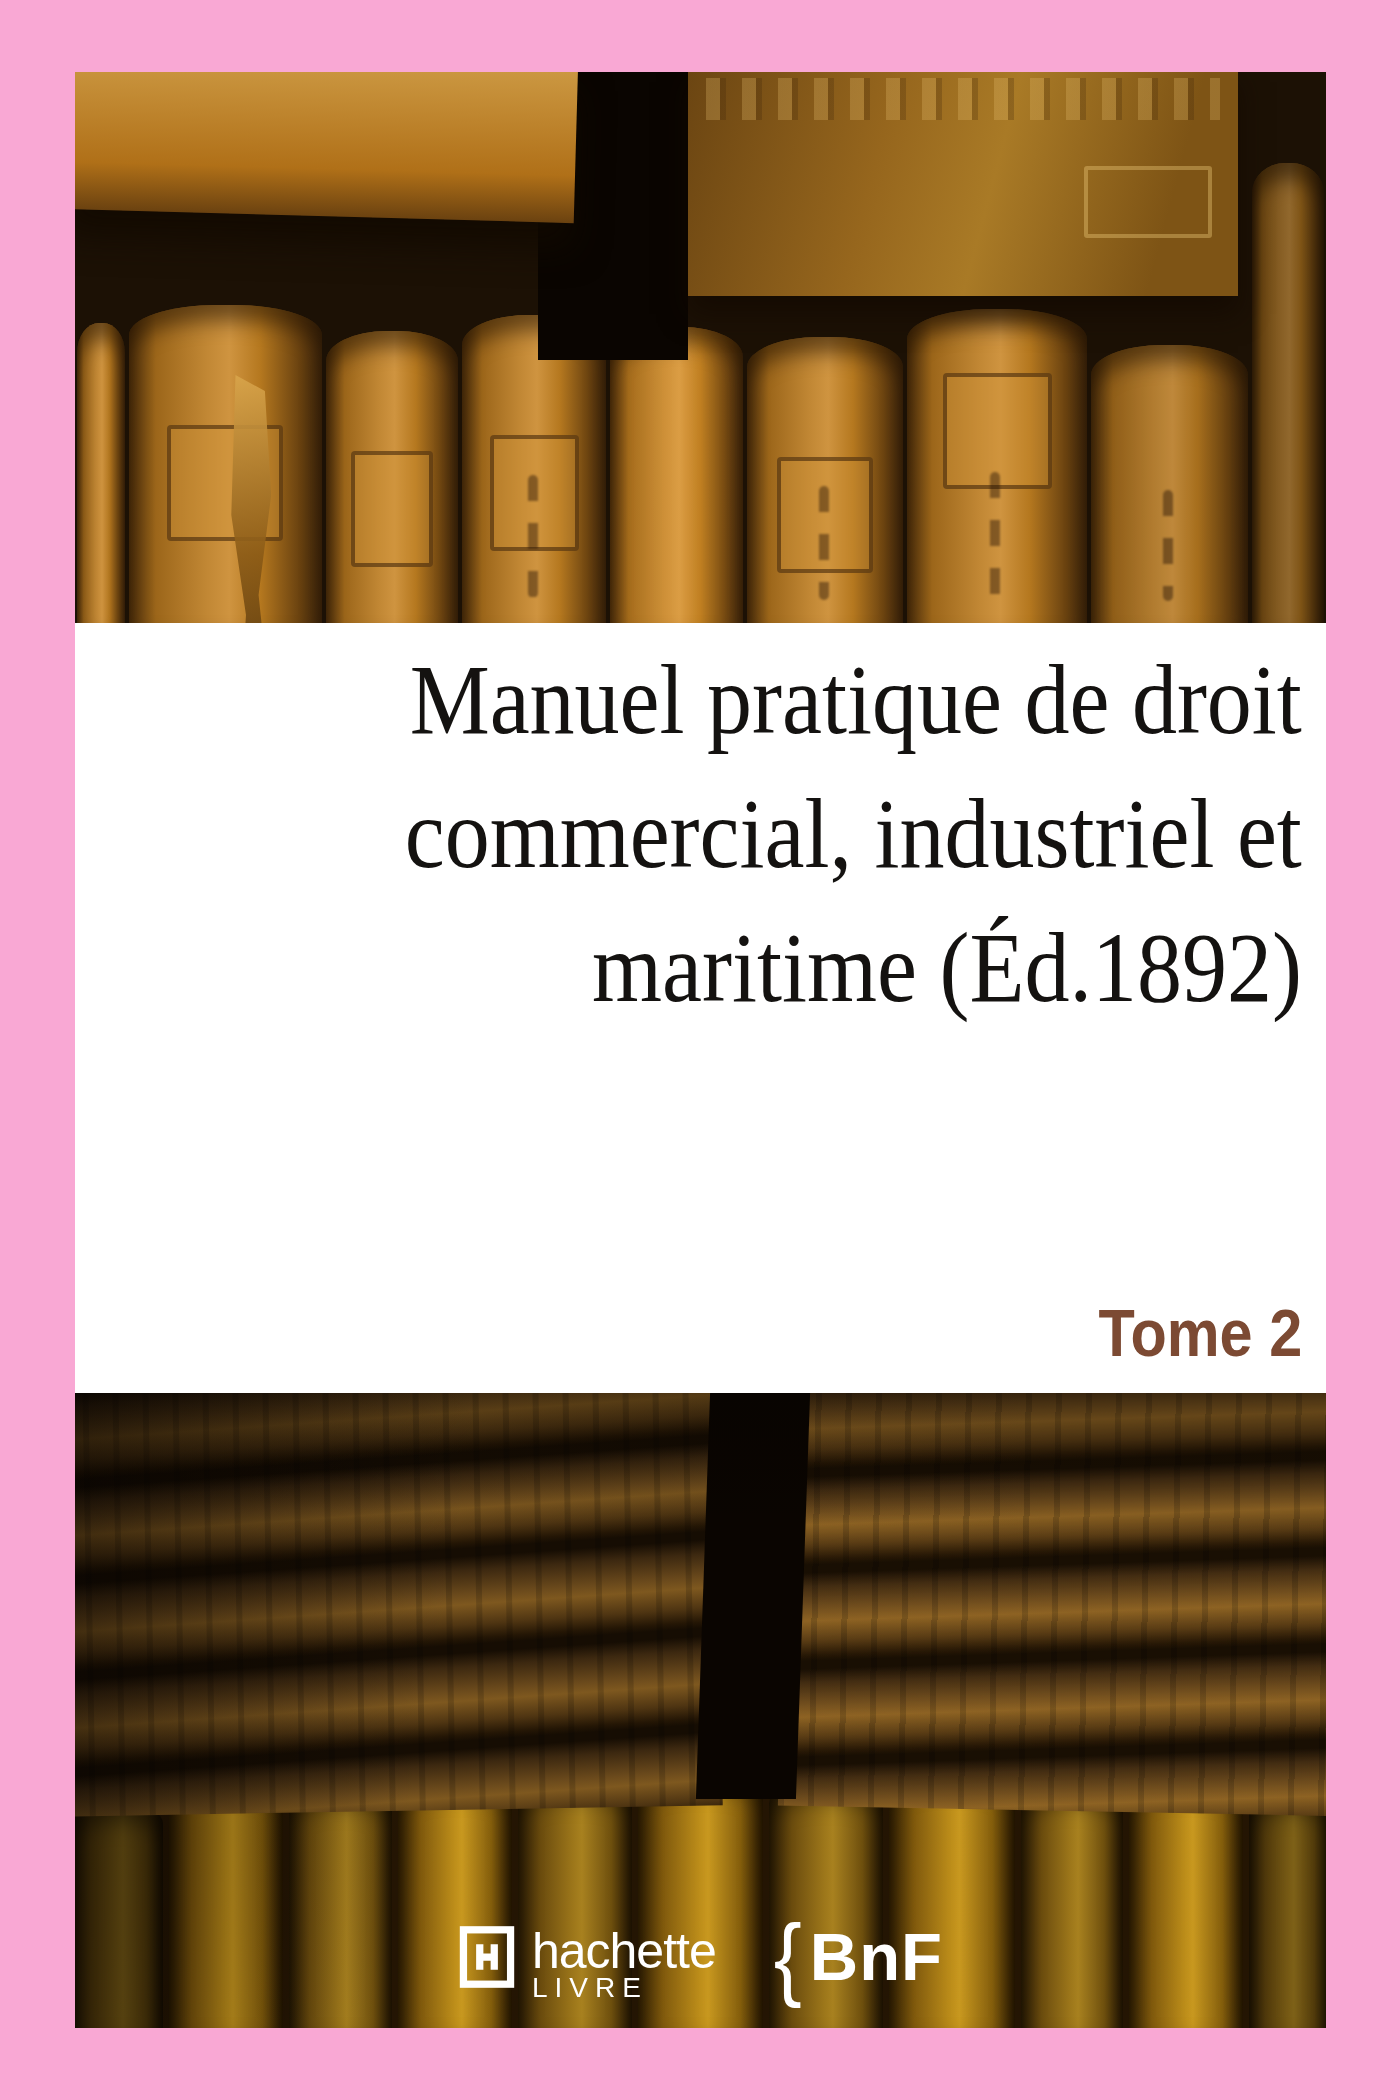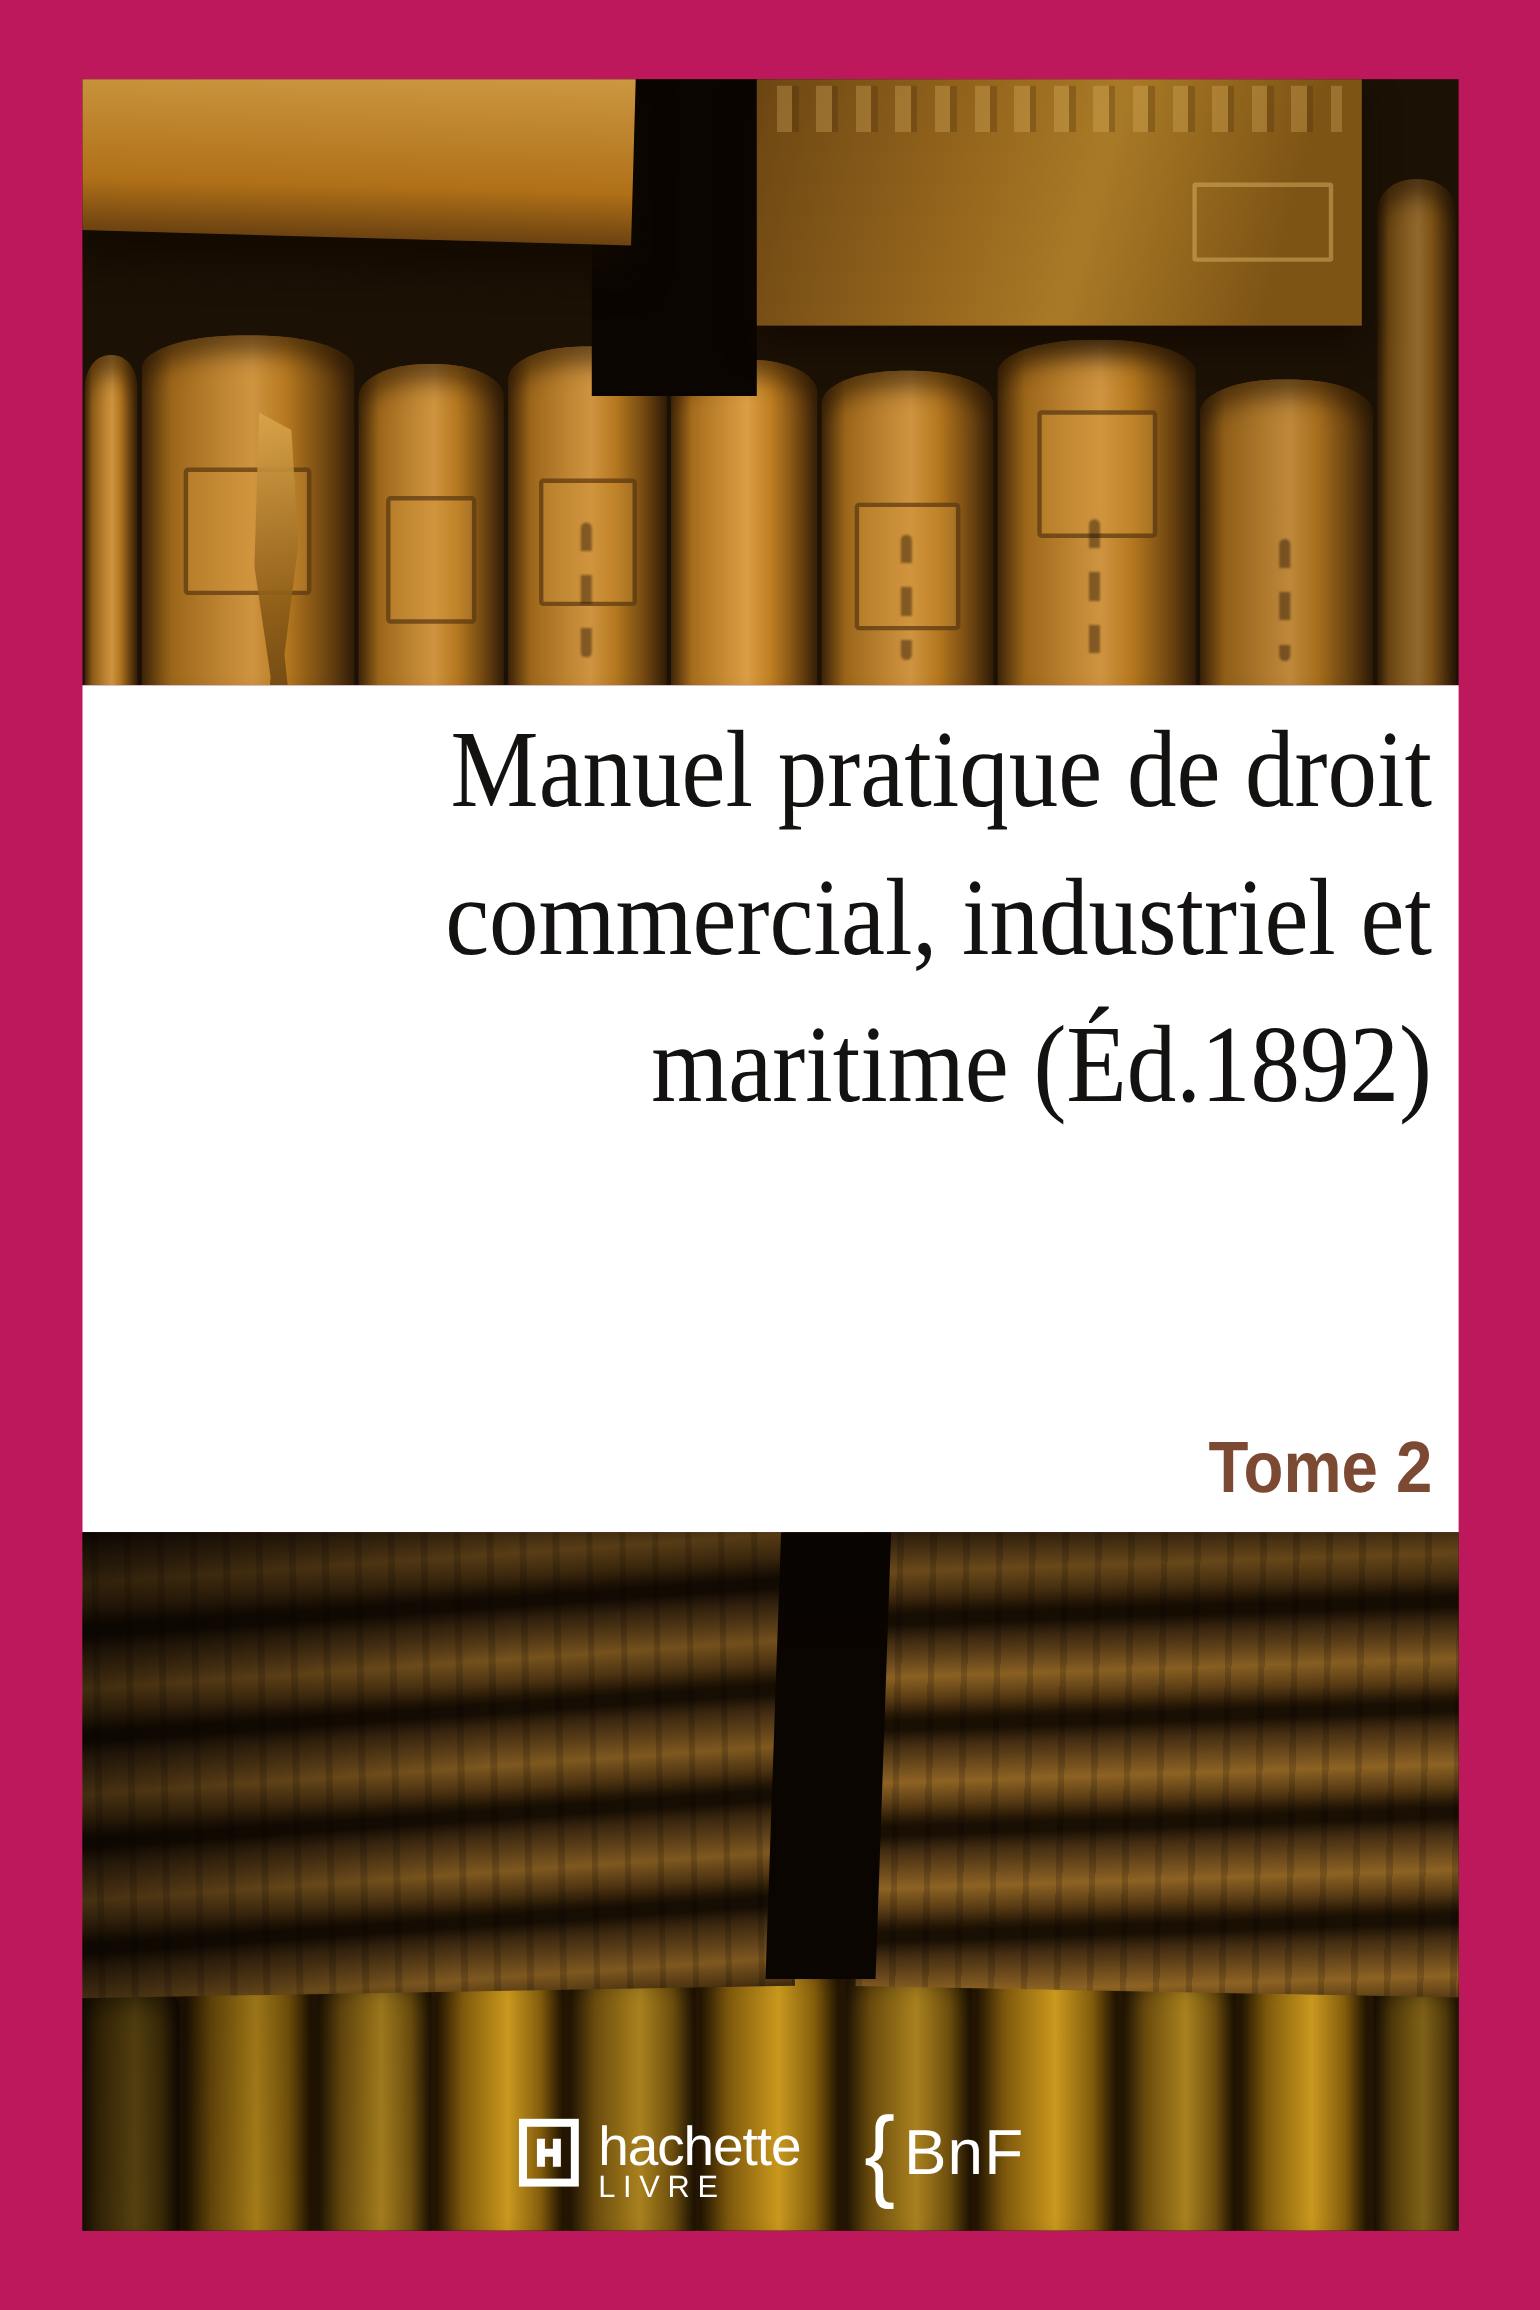--- a/index.html
+++ b/index.html
@@ -5,7 +5,7 @@
   html,body{margin:0;padding:0;background:#888;}
   .cover{
     position:relative;width:1400px;height:2100px;margin:0 auto;
-    background:#be185d;overflow:hidden;
+    background:#f9a8d4;overflow:hidden;
     font-family:"Liberation Sans",sans-serif;
   }
   

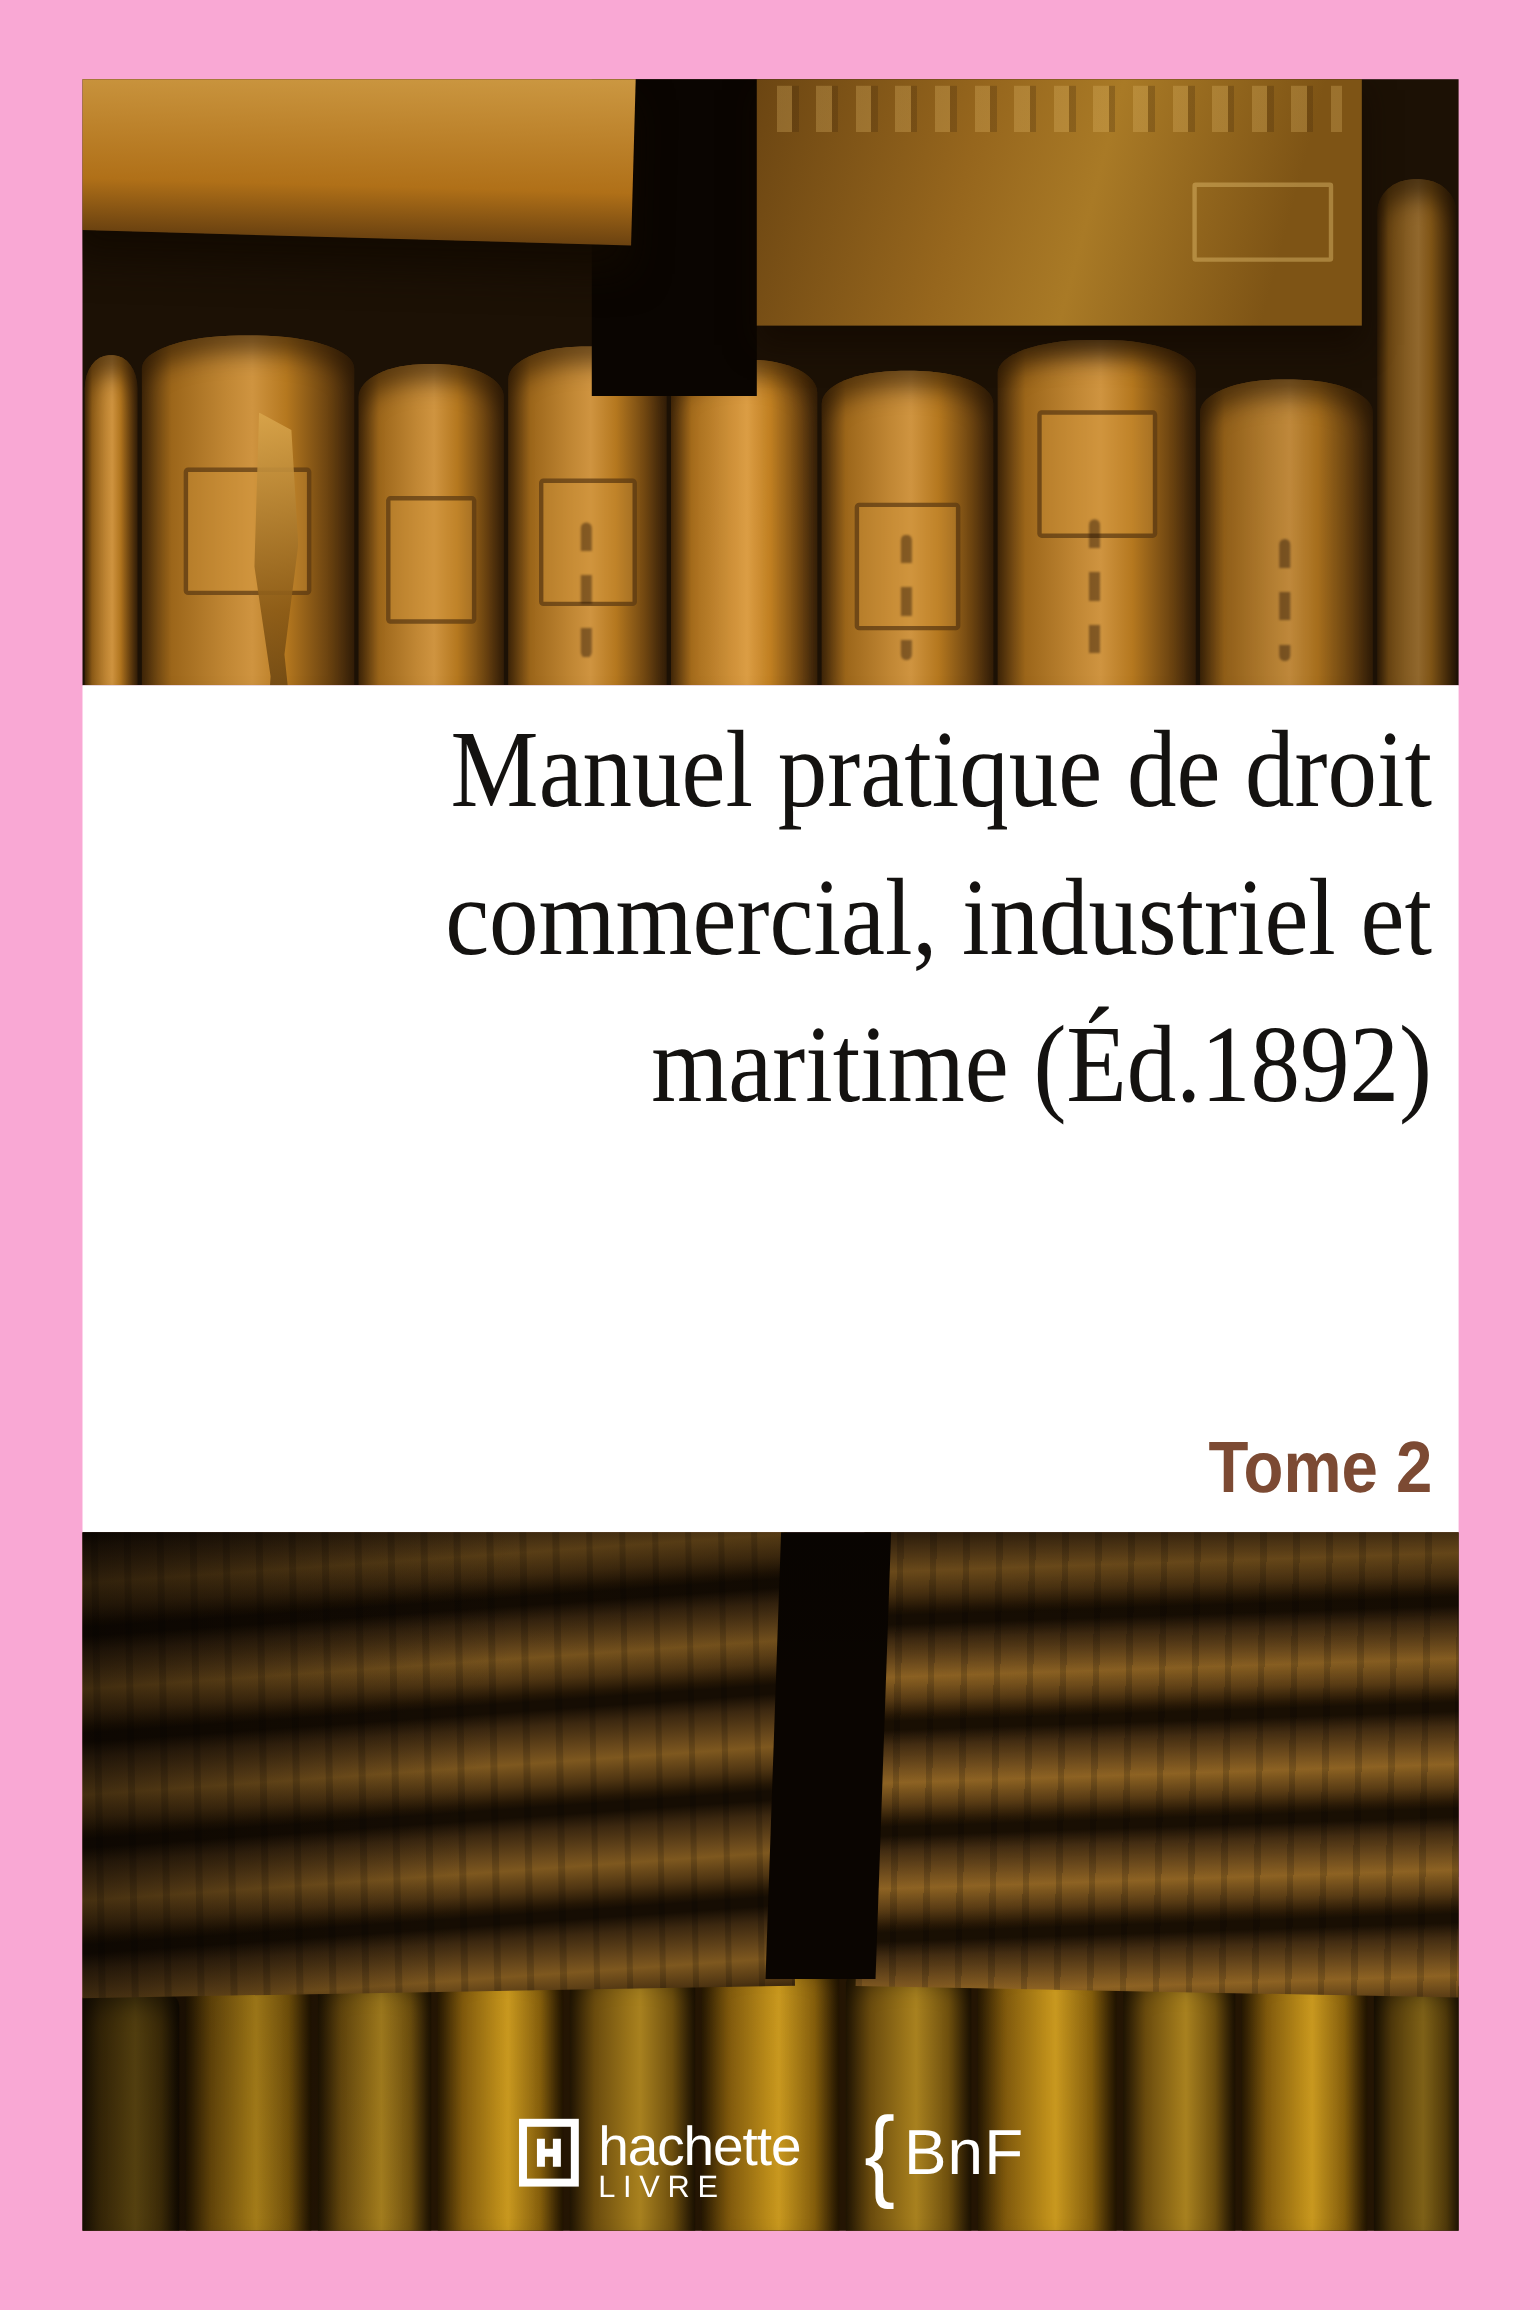--- a/index.html
+++ b/index.html
@@ -129,7 +129,7 @@
   .hachette-sub{font-size:28px;line-height:26px;font-weight:400;letter-spacing:7px;margin-top:3px;}
   .bnf{display:flex;align-items:center;gap:8px;}
   .bnf-brace{font-size:84px;line-height:64px;font-weight:400;transform:scaleY(1.1);}
-  .bnf-name{font-size:58px;line-height:62px;font-weight:400;letter-spacing:1px;}
+  .bnf-name{font-size:67px;line-height:62px;font-weight:700;letter-spacing:1px;}
 </style>
 </head>
 <body>

